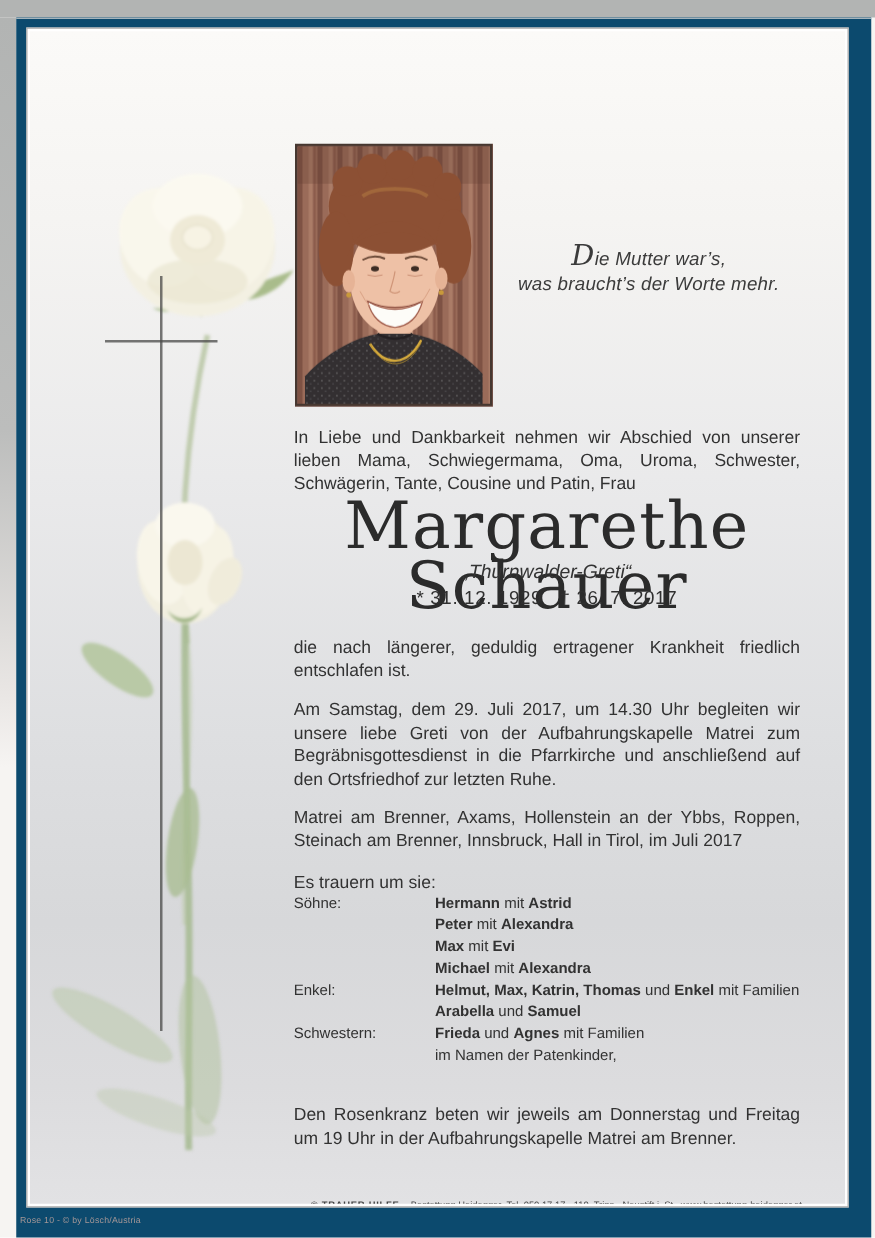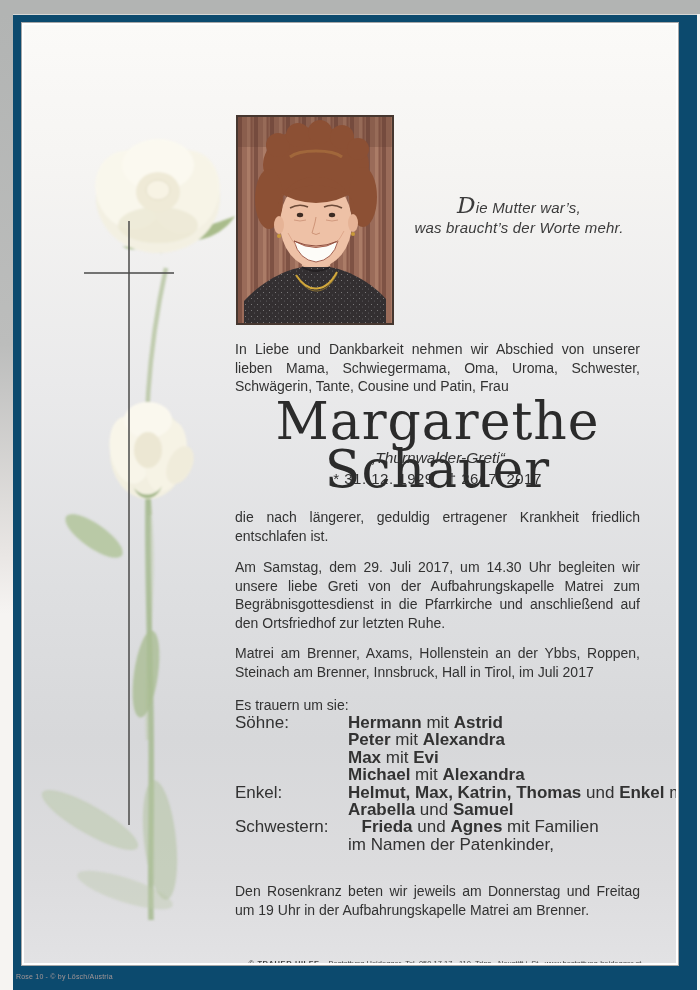--- a/index.html
+++ b/index.html
@@ -46,7 +46,7 @@
   .p4{top:619px;}
   .mhead{top:671px;}
   .mourners{top:689px;width:440px;}
-  .mrow{display:flex;font-size:17px;line-height:17.4px;}
+  .mrow{display:flex;font-size:12px;line-height:17.4px;}
   .mlabel{flex:0 0 80px;white-space:nowrap;}
   .mvalue{white-space:nowrap;padding-left:33px;}
   .mvalue b{font-weight:bold;}

